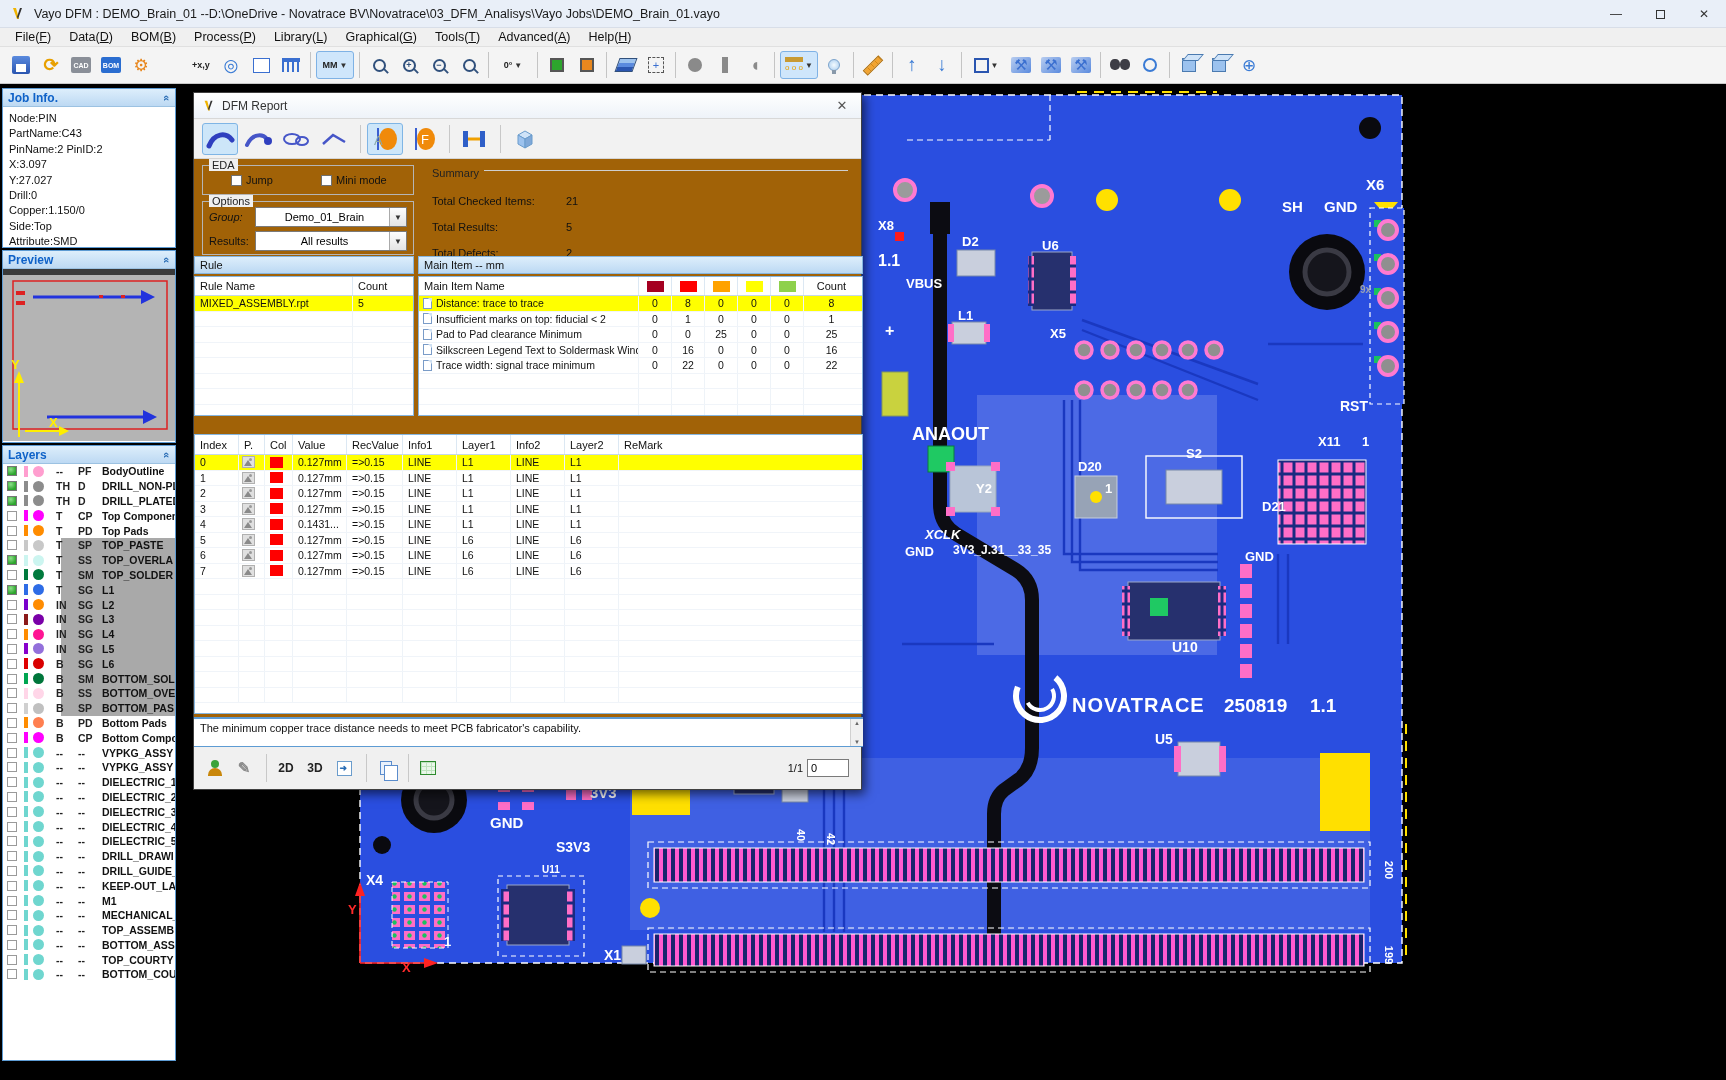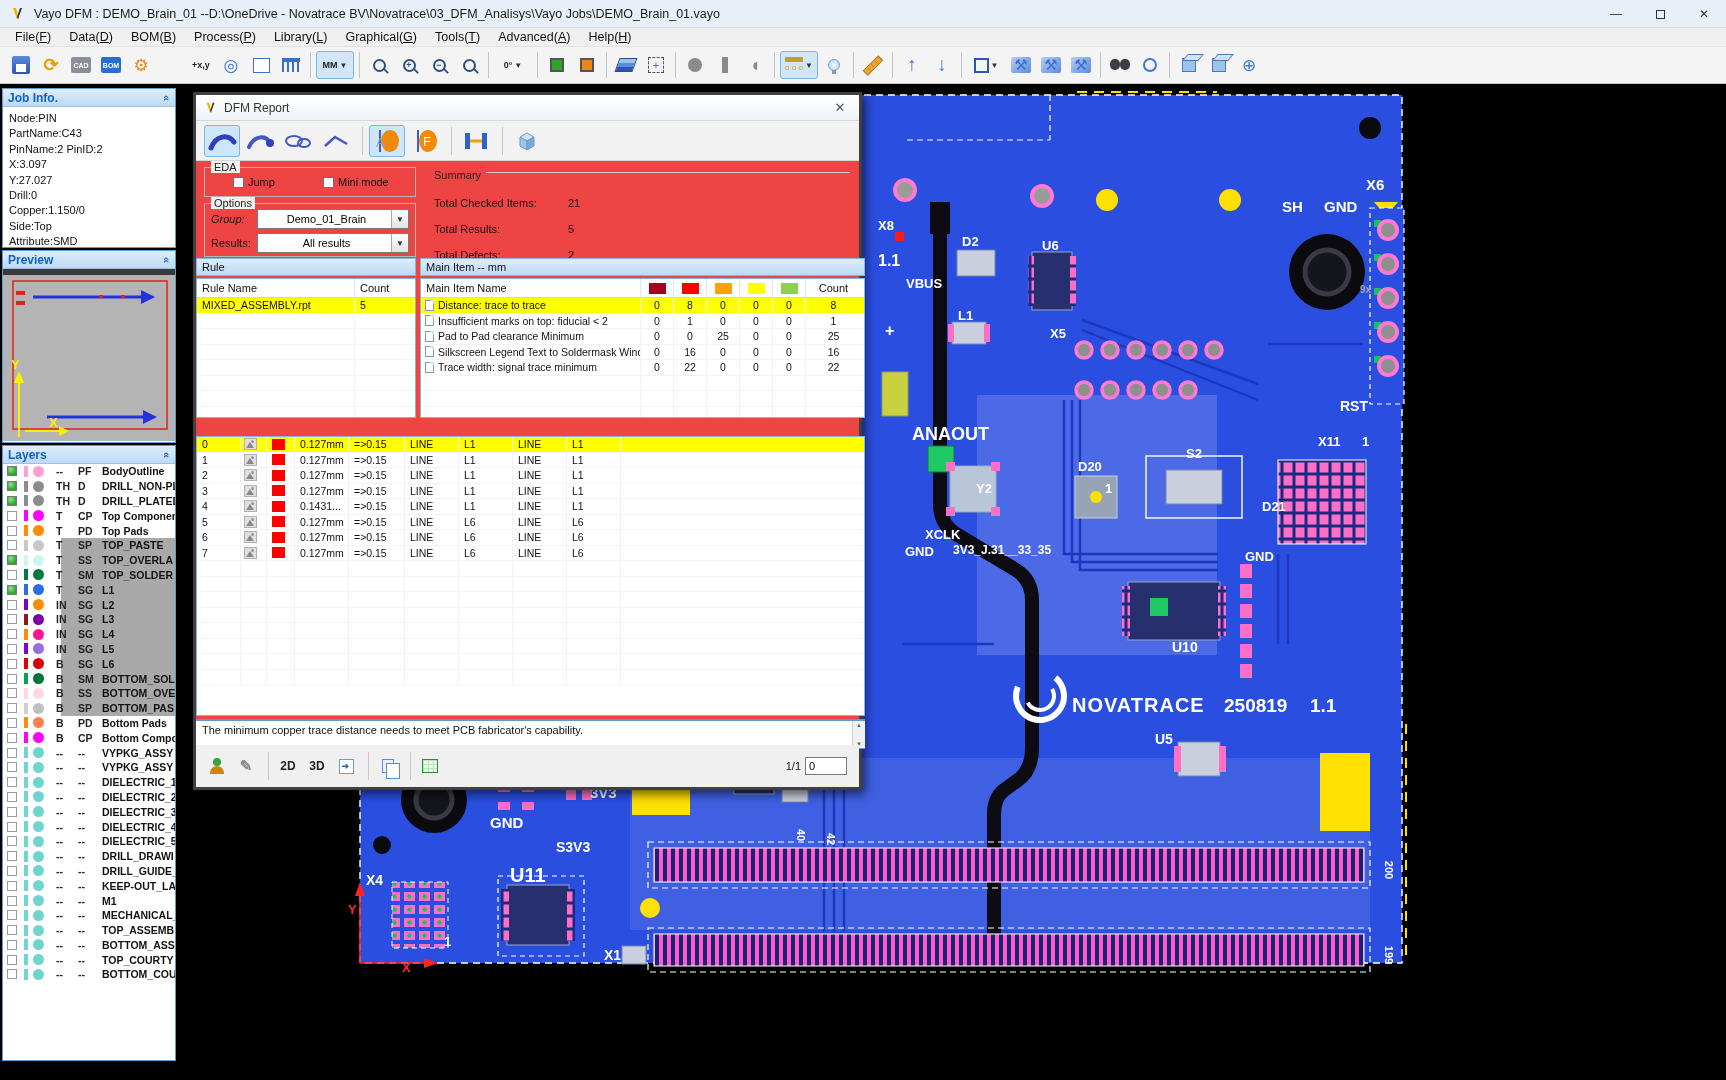--- a/index.html
+++ b/index.html
@@ -115,7 +115,7 @@
 
   
   #dlg { position:absolute; left:193px; top:92px; width:669px; height:698px;
-    background:#ef4444; border:3px solid #404040; box-shadow:3px 4px 10px rgba(0,0,0,.6); z-index:20; }
+    background:#a16207; border:1px solid #404040; box-shadow:3px 4px 10px rgba(0,0,0,.6); z-index:20; }
   #dlg-title { position:absolute; left:0; top:0; width:100%; height:26px;
     background:linear-gradient(#ffffff,#eef3f9); border-bottom:1px solid #d8d8d8;
     display:flex; align-items:center; padding:0 8px; }

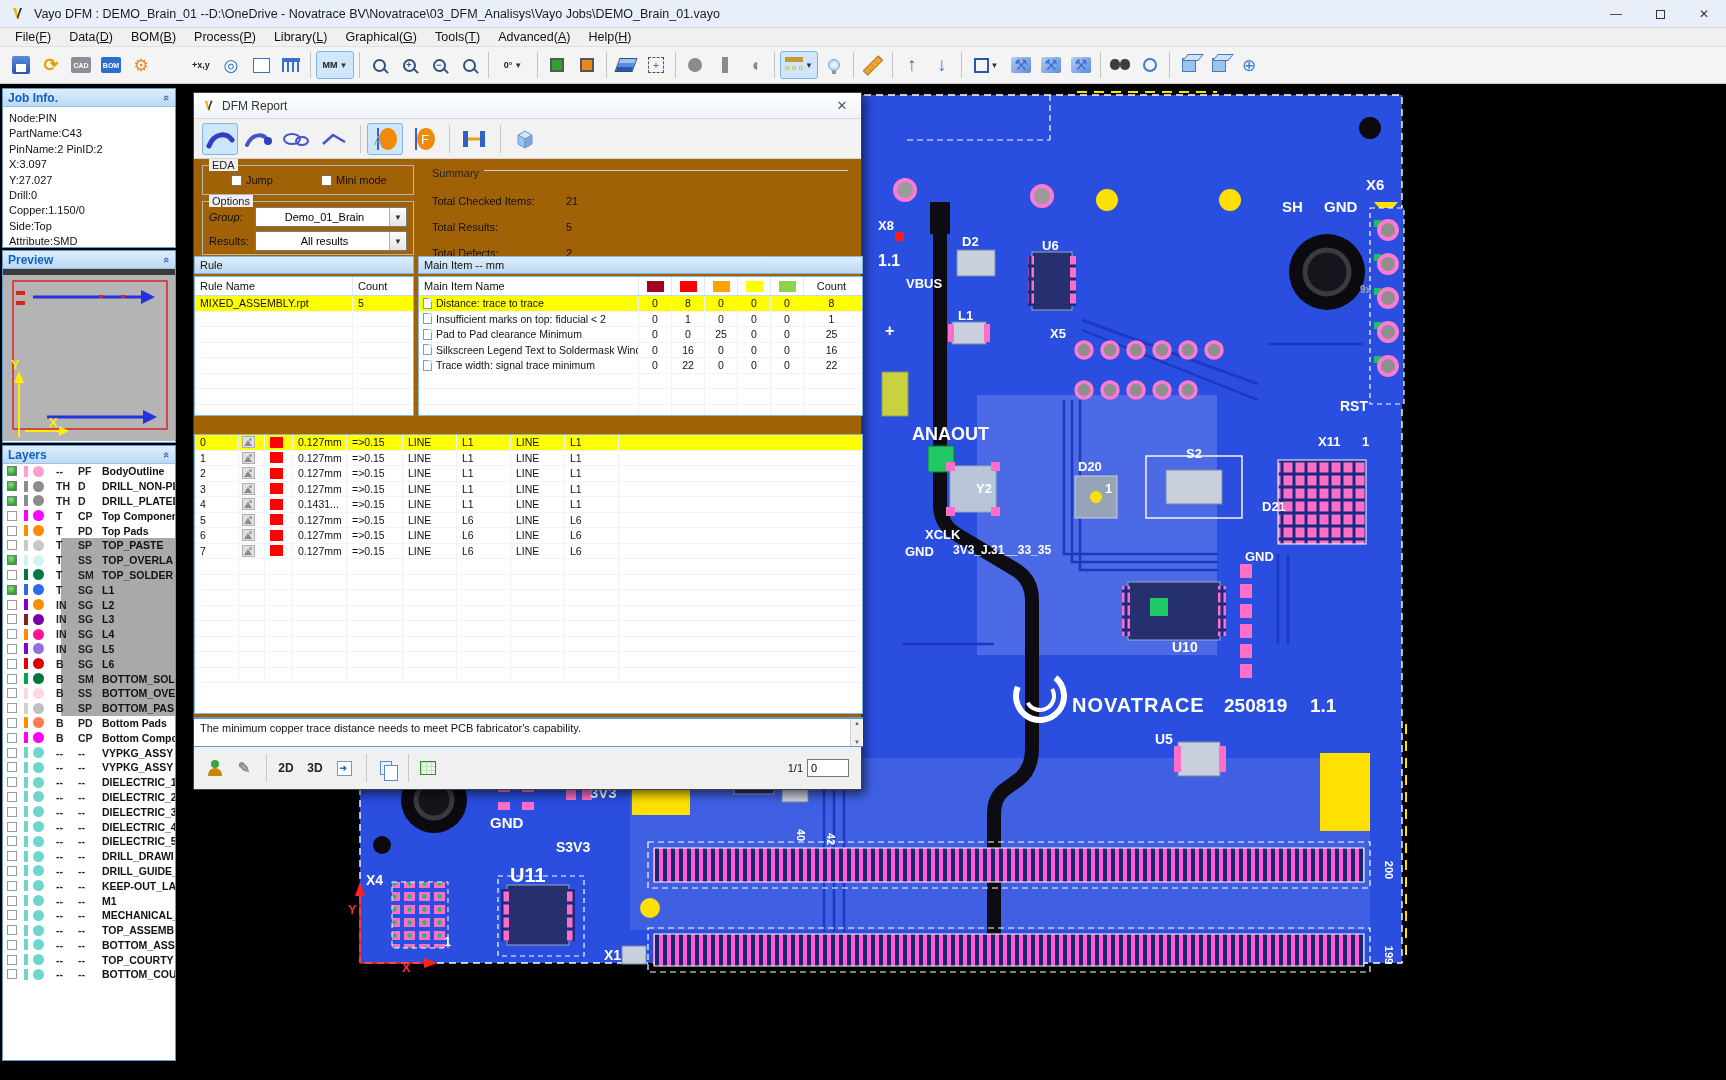--- a/index.html
+++ b/index.html
@@ -1181,6 +1181,18 @@
     </div>
 
     <div class="tblpanel" style="left:0px; top:341px; width:669px; height:280px;">
+      <div class="thead" id="dt-head" style="height:20px;">
+          <div class="c" style="width: 44px;">Index</div>
+          <div class="c" style="width: 26px;">P.</div>
+          <div class="c" style="width: 28px;">Col</div>
+          <div class="c" style="width: 54px;">Value</div>
+          <div class="c" style="width: 56px;">RecValue</div>
+          <div class="c" style="width: 54px;">Info1</div>
+          <div class="c" style="width: 54px;">Layer1</div>
+          <div class="c" style="width: 54px;">Info2</div>
+          <div class="c" style="width: 54px;">Layer2</div>
+          <div class="c" style="flex: 1 1 0%; border-right: none;">ReMark</div>
+        </div>
       <div id="dt-rows">
           <div class="trow hl">
             <div class="c" style="width: 44px;">0</div>

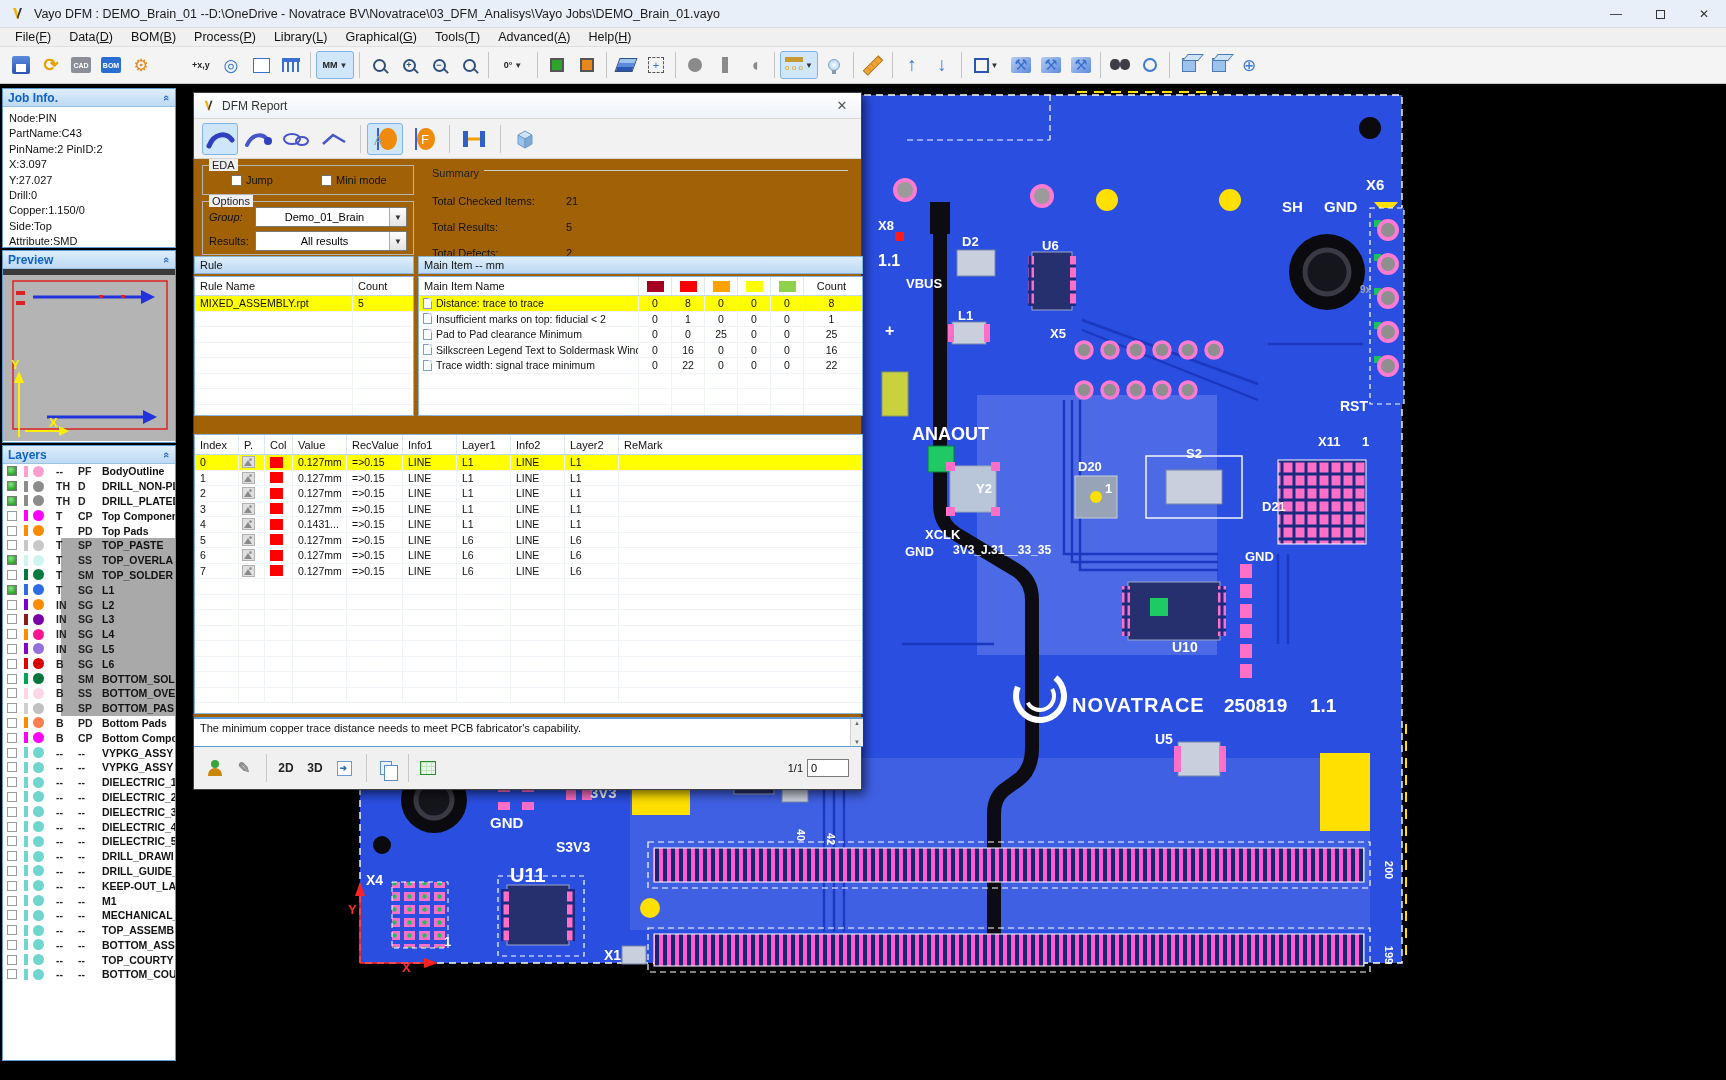--- a/index.html
+++ b/index.html
@@ -892,7 +892,7 @@
         <div class="pcb-label" style="left: 1084px; top: 415px; font-size: 13px;">D21</div>
         <div class="pcb-label" style="left: 798px; top: 397px; font-size: 13px;">Y2</div>
         <div class="pcb-label" style="left: 734px; top: 340px; font-size: 18px;">ANAOUT</div>
-        <div class="pcb-label" style="left: 747px; top: 443px; font-size: 13px;">XCLK</div>
+        <div class="pcb-label" style="left: 747px; top: 443px; font-size: 13px; font-style: italic;">XCLK</div>
         <div class="pcb-label" style="left: 727px; top: 460px; font-size: 13px;">GND</div>
         <div class="pcb-label" style="left: 775px; top: 459px; font-size: 12px;">3V3_J.31__33_35</div>
         <div class="pcb-label" style="left: 1067px; top: 465px; font-size: 13px;">GND</div>

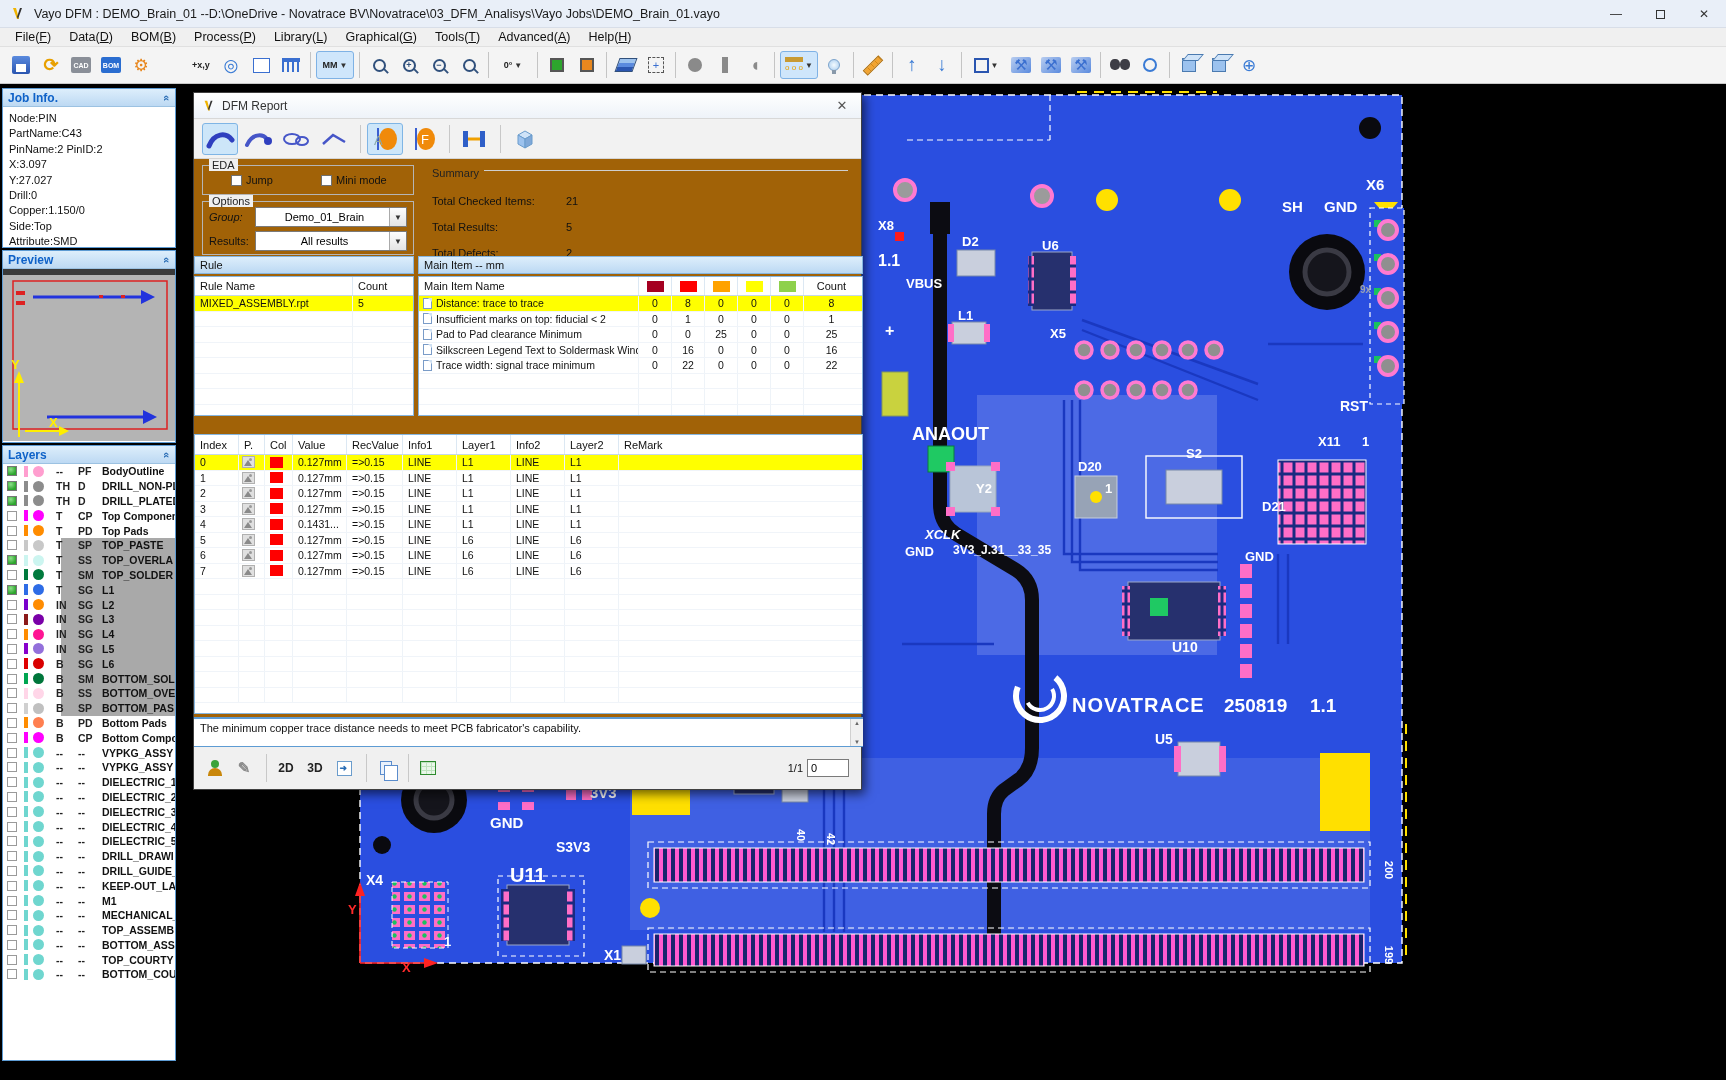--- a/index.html
+++ b/index.html
@@ -906,7 +906,7 @@
         <div class="pcb-label" style="left: 412px; top: 700px; font-size: 15px;">3V3</div>
         <div class="pcb-label" style="left: 312px; top: 730px; font-size: 15px;">GND</div>
         <div class="pcb-label" style="left: 378px; top: 755px; font-size: 14px;">S3V3</div>
-        <div class="pcb-label" style="left: 332px; top: 780px; font-size: 20px;">U11</div>
+        <div class="pcb-label" style="left: 364px; top: 780px; font-size: 10px;">U11</div>
         <div class="pcb-label" style="left: 188px; top: 788px; font-size: 14px;">X4</div>
         <div class="pcb-label" style="left: 426px; top: 863px; font-size: 14px;">X1</div>
         <div class="pcb-label" style="left: 266px; top: 850px; font-size: 13px;">1</div>

